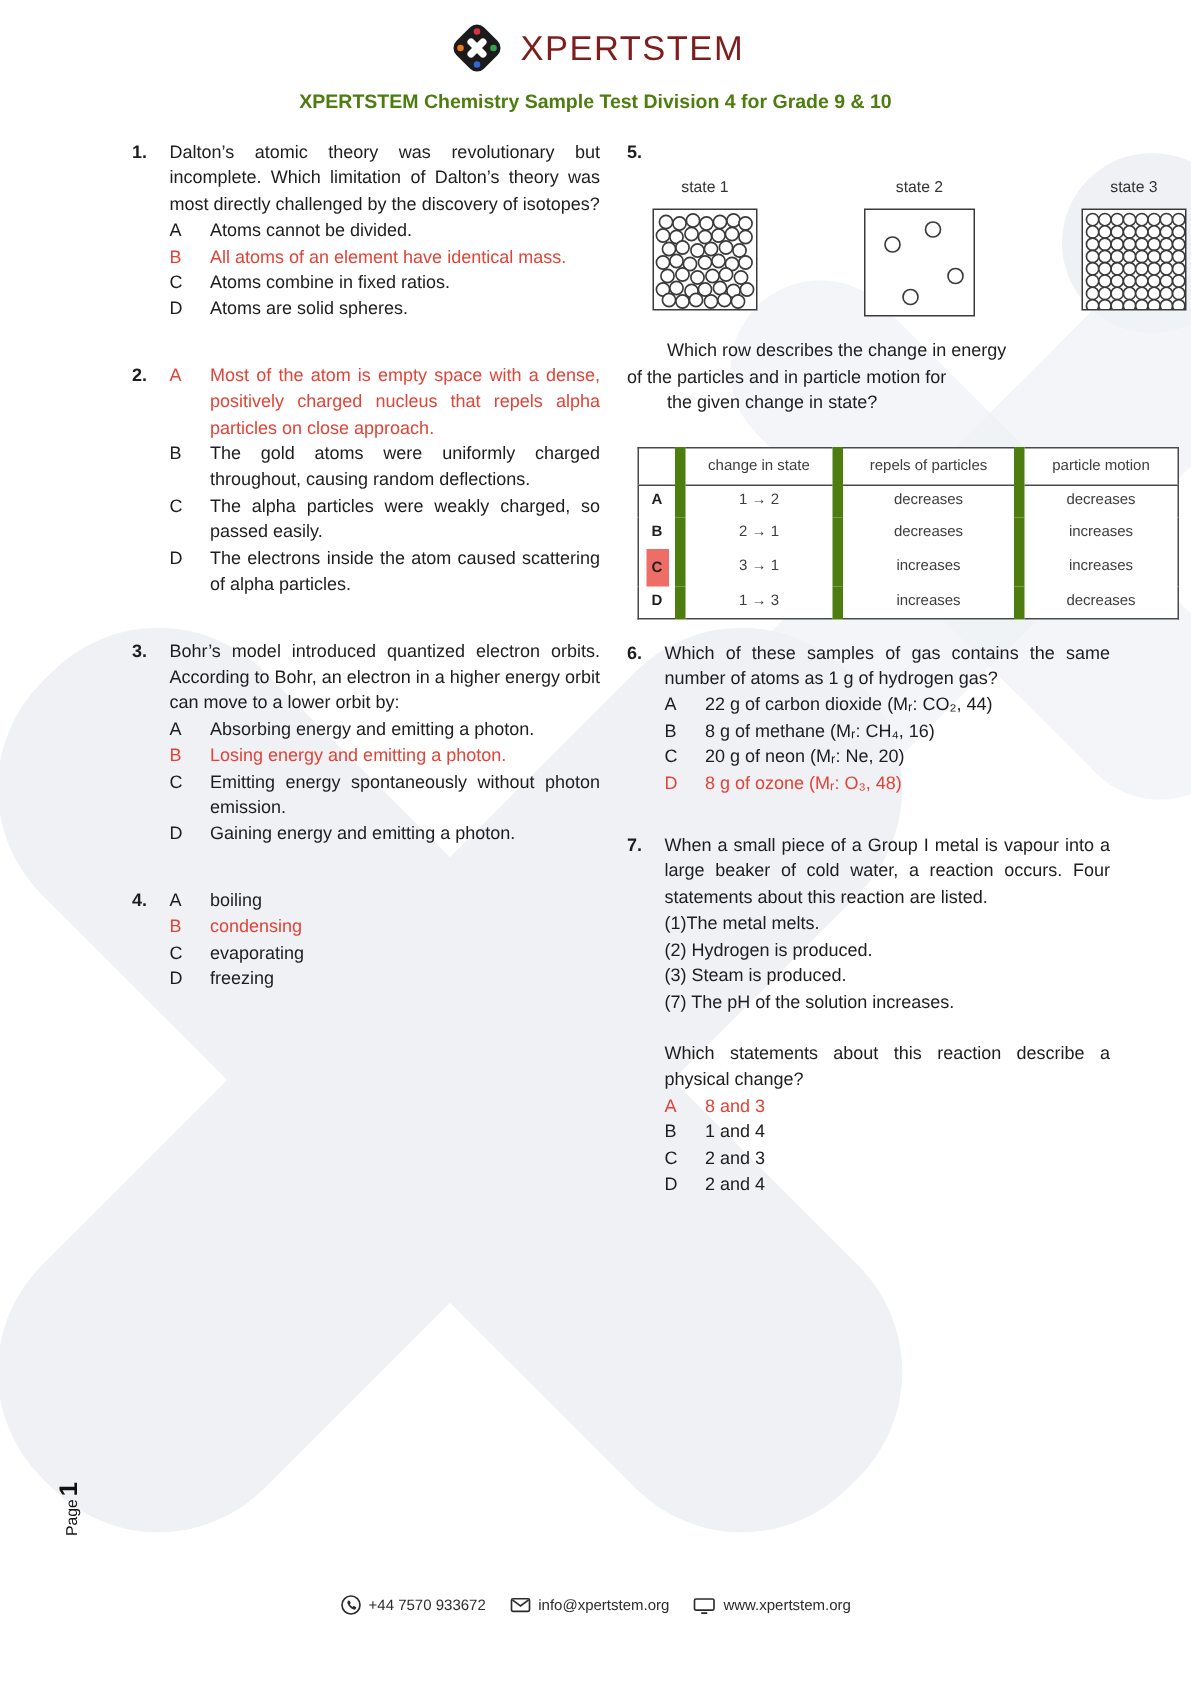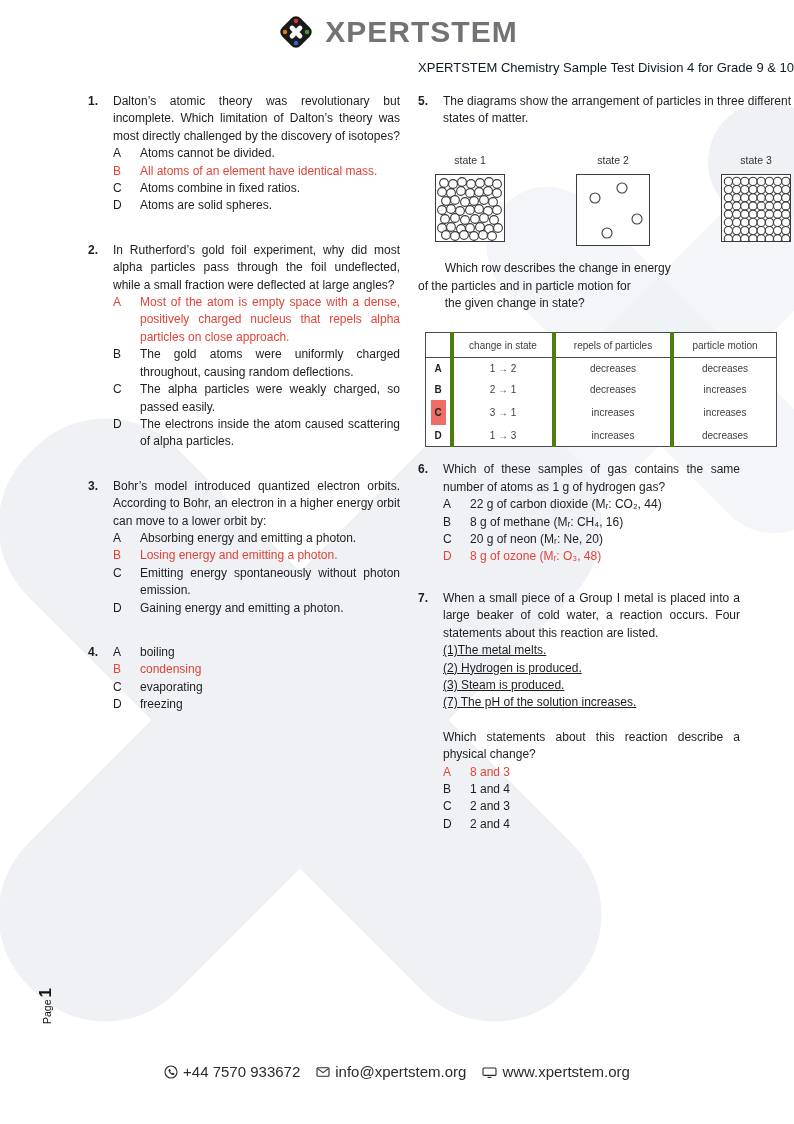--- a/index.html
+++ b/index.html
@@ -10,7 +10,7 @@
 
   
   .brandrow{position:absolute;top:12px;left:0;right:0;display:flex;justify-content:center;align-items:center;gap:9px;}
-  .brandname{font-size:30px;font-weight:700;letter-spacing:1px;color:#737373;}
+  .brandname{font-size:23px;font-weight:400;letter-spacing:1px;color:#7f1d1d;}
   .doc-title{position:absolute;top:60px;left:0;right:0;text-align:right;font-size:13px;font-weight:400;color:#0f172a;}
 
   

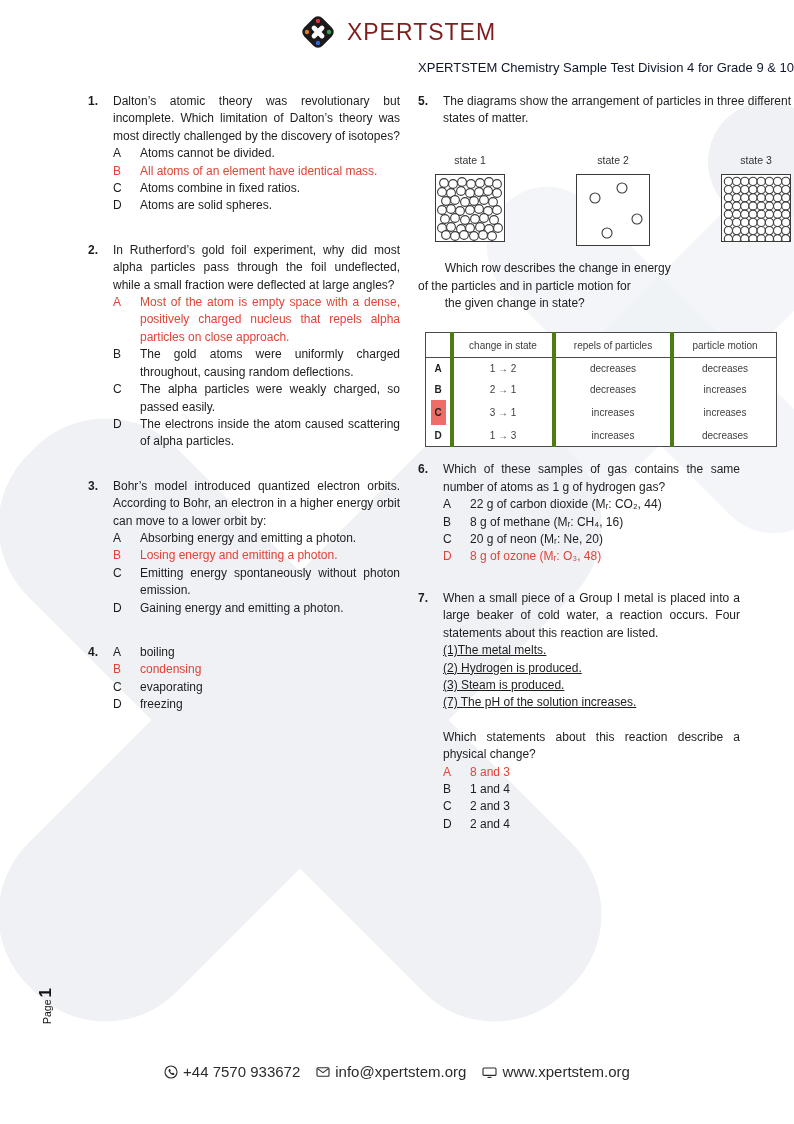--- a/index.html
+++ b/index.html
@@ -11,7 +11,7 @@
   
   .brandrow{position:absolute;top:12px;left:0;right:0;display:flex;justify-content:center;align-items:center;gap:9px;}
   .brandname{font-size:23px;font-weight:400;letter-spacing:1px;color:#7f1d1d;}
-  .doc-title{position:absolute;top:60px;left:0;right:0;text-align:right;font-size:13px;font-weight:400;color:#0f172a;}
+  .doc-title{position:absolute;top:60px;left:0;right:0;text-align:center;font-size:13px;font-weight:700;color:#4d7c0f;}
 
   
   .col{position:absolute;top:93px;font-size:12px;line-height:17.4px;}

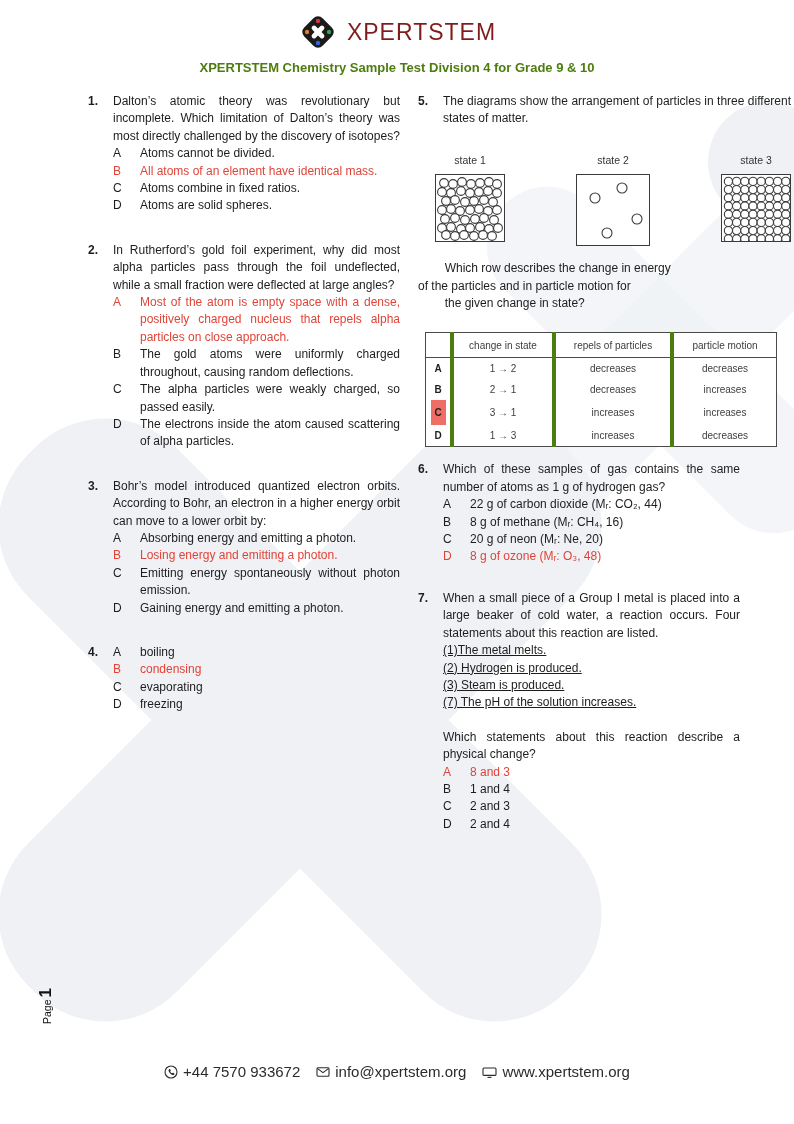--- a/index.html
+++ b/index.html
@@ -200,7 +200,6 @@
       <section class="q" id="q5">
         <span class="qn">5.</span>
         <div class="qb">
-          <p class="qt">The diagrams show the arrangement of particles in three different states of matter.</p>
 
           <div class="figrow">
             <figure class="fig">

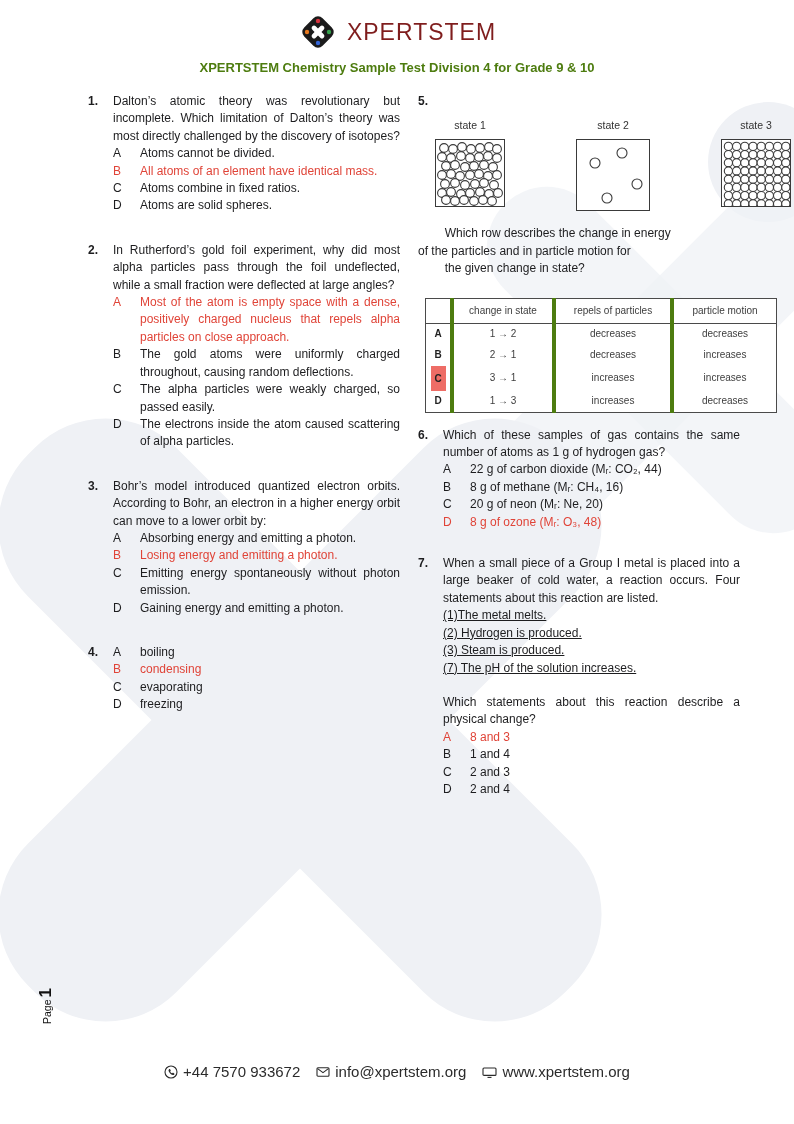--- a/index.html
+++ b/index.html
@@ -128,7 +128,6 @@
       <section class="q" id="q2">
         <span class="qn">2.</span>
         <div class="qb">
-          <p class="qt">In Rutherford’s gold foil experiment, why did most alpha particles pass through the foil undeflected, while a small fraction were deflected at large angles?</p>
           <div class="opt red">
               <span class="ol">A</span>
               <span class="ot">Most of the atom is empty space with a dense, positively charged nucleus that repels alpha particles on close approach.</span>

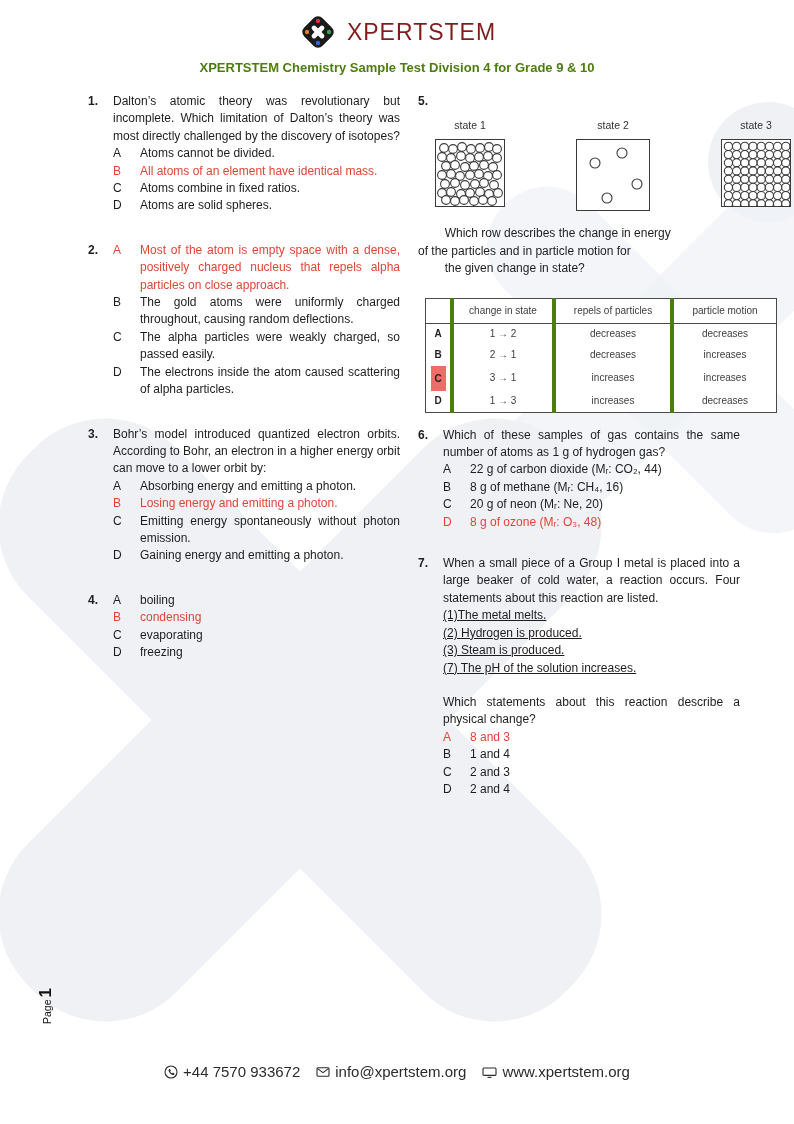--- a/index.html
+++ b/index.html
@@ -40,7 +40,7 @@
   .tbl{border-collapse:collapse;border:1.2px solid #4a4a4a;margin:20px 0 0 -18px;
        font-size:10px;color:#3d3d3d;background:#fff;}
   .tbl th{font-weight:400;border-bottom:1.2px solid #4a4a4a;height:24px;padding:0 6px;}
-  .tbl th+th,.tbl td+td{border-left:4px solid #4d7c0f;}
+  .tbl th+th,.tbl td+td{border-left:7px solid #4d7c0f;}
   .tbl td{height:21px;text-align:center;padding:0 6px;}
   .tbl td.rl{font-weight:700;color:#1f1f1f;padding:0;width:24px;}
   .hl{display:inline-block;width:15px;line-height:25px;background:#ee6d66;color:#222;}

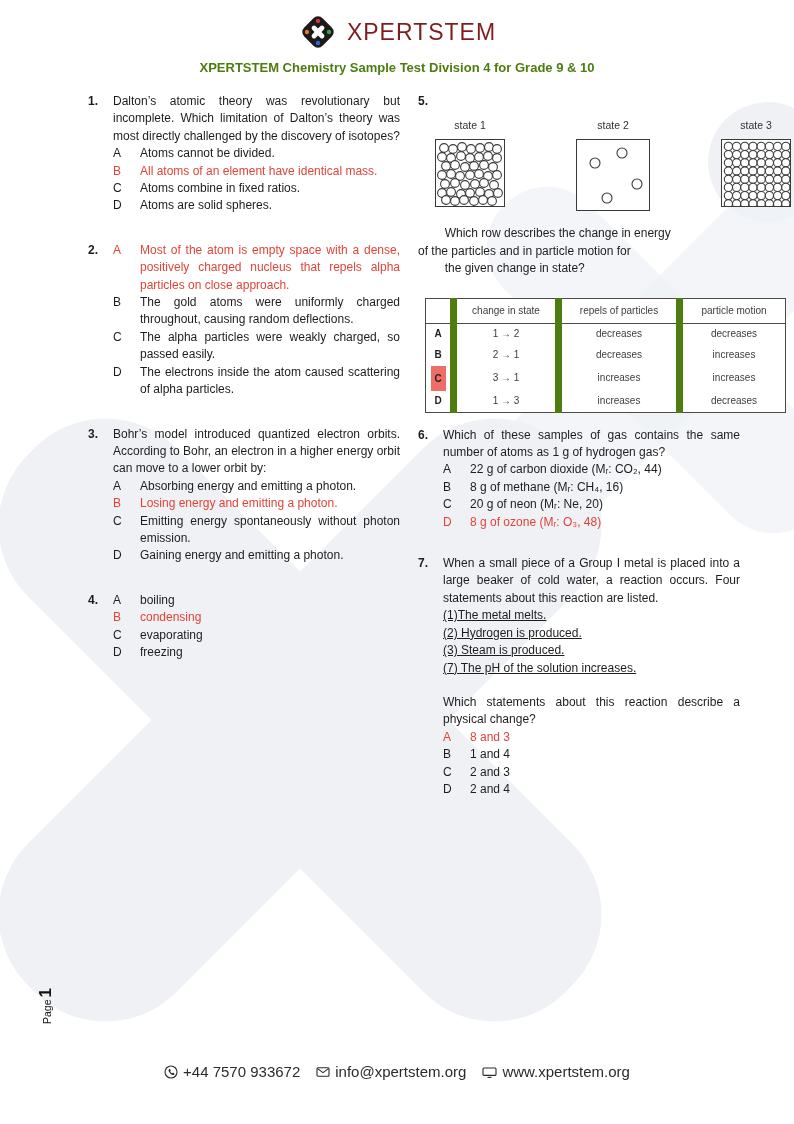--- a/index.html
+++ b/index.html
@@ -401,7 +401,7 @@
       <section class="q" id="q7">
         <span class="qn">7.</span>
         <div class="qb">
-          <p class="qt">When a small piece of a Group I metal is placed into a large beaker of cold water, a reaction occurs. Four statements about this reaction are listed.</p>
+          <p class="qt">When a small piece of a Group I metal is vapour into a large beaker of cold water, a reaction occurs. Four statements about this reaction are listed.</p>
           <p class="stmt">(1)The metal melts.</p>
           <p class="stmt">(2) Hydrogen is produced.</p>
           <p class="stmt">(3) Steam is produced.</p>

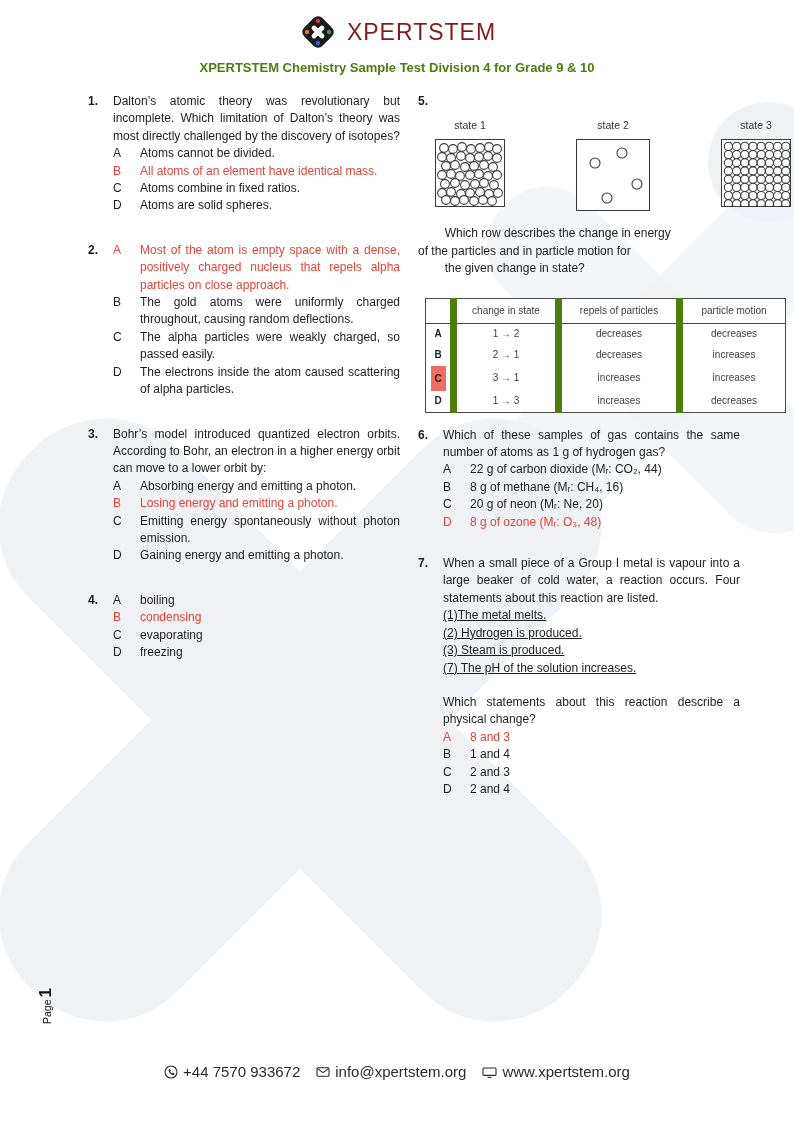--- a/index.html
+++ b/index.html
@@ -24,7 +24,7 @@
   .opt{display:grid;grid-template-columns:27px 1fr;}
   .ot{text-align:justify;}
   .red{color:#e04438;}
-  .stmt{margin:0;text-decoration:underline;}
+  .stmt{margin:0;}
   .q2{margin:17px 0 0;text-align:justify;}
 
   

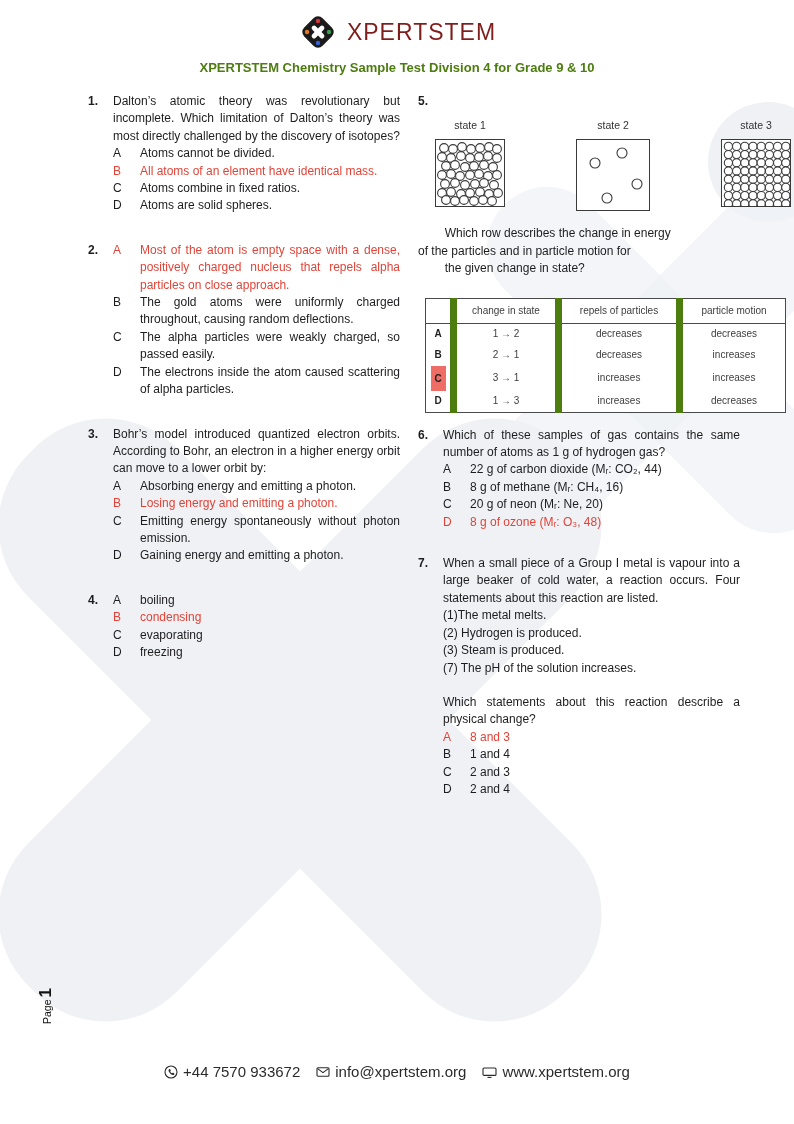--- a/index.html
+++ b/index.html
@@ -50,7 +50,7 @@
 
   
   .footer{position:absolute;top:1063px;left:0;right:0;display:flex;justify-content:center;
-          align-items:center;gap:16px;font-size:15px;color:#2b2b2b;}
+          align-items:center;gap:16px;font-size:10px;color:#2b2b2b;}
   .fitem{display:flex;align-items:center;gap:5px;}
   .ficon{display:inline-flex;}
 

